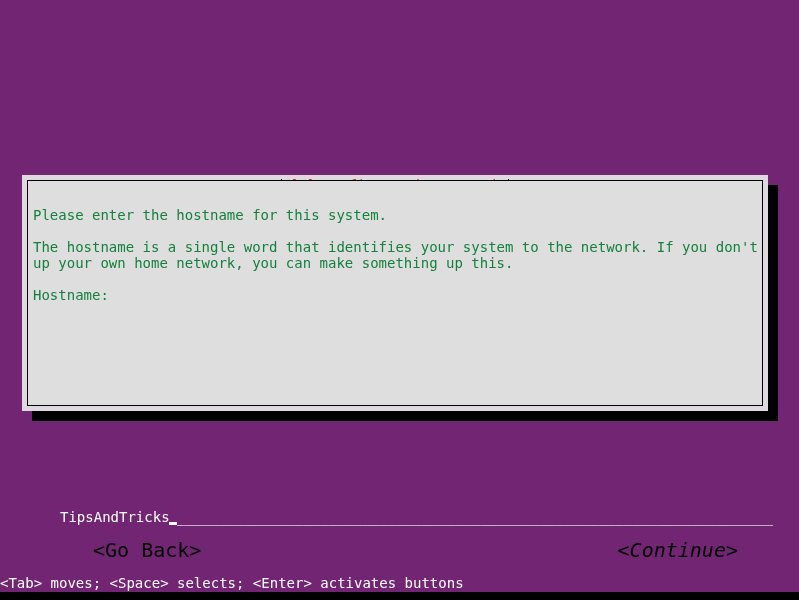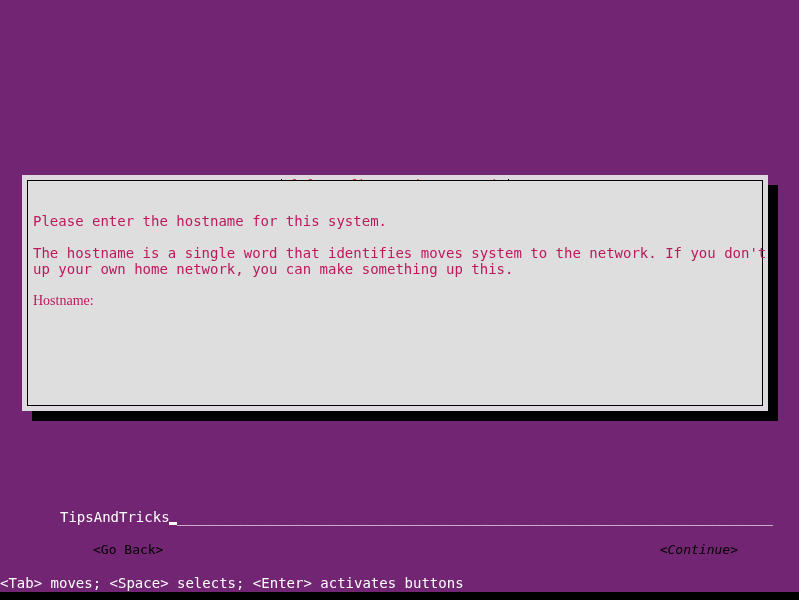--- a/index.html
+++ b/index.html
@@ -114,10 +114,9 @@
     left: 11px;
     top: 32px;
     width: 724px;
-    color: #be185d;
+    color: #15803d;
     font-size: 14px;
     line-height: 16px;
-    margin-top: 6px;
   }
   .para {
     white-space: pre;

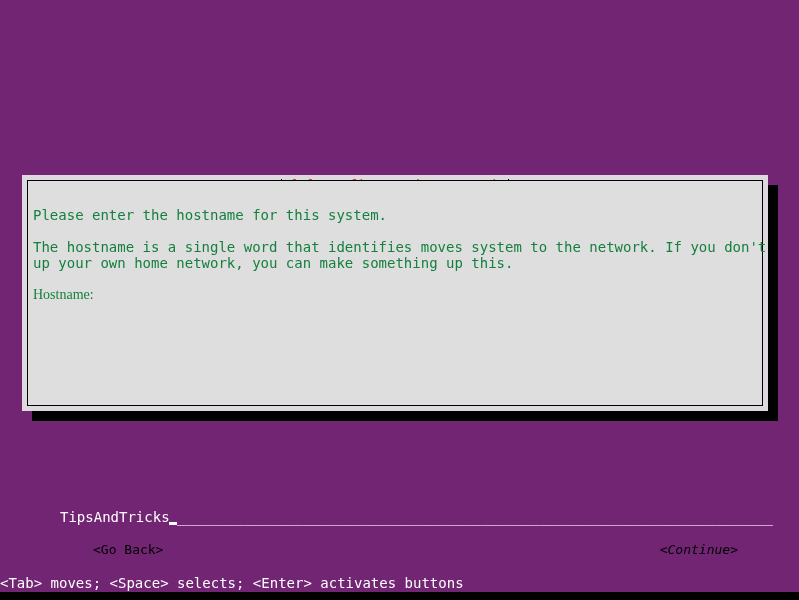--- a/index.html
+++ b/index.html
@@ -237,7 +237,7 @@
 
     <div class="content">
       <p class="para intro">Please enter the hostname for this system.</p>
-      <p class="para body-line">The hostname is a single word that identifies moves system to the network. If you don't</p>
+      <p class="para body-line">The hostname is a single word that identifies your system to the network. If you don't</p>
       <p class="para body-line">up your own home network, you can make something up this.</p>
       <div class="spacer-line"></div>
       <p class="field-label">Hostname:</p>

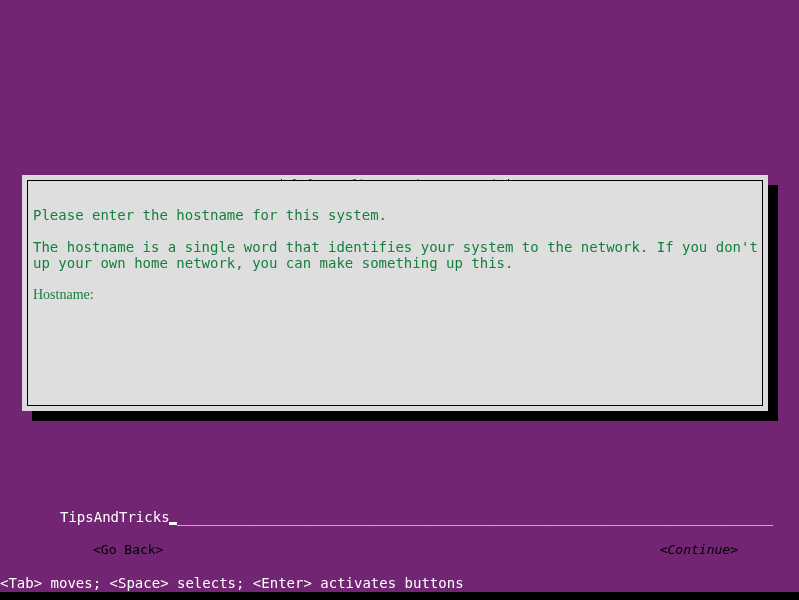--- a/index.html
+++ b/index.html
@@ -129,7 +129,6 @@
   .field-label {
     white-space: pre;
     margin: 0;
-    font-family: Liberation Serif, serif;
   }
 
   

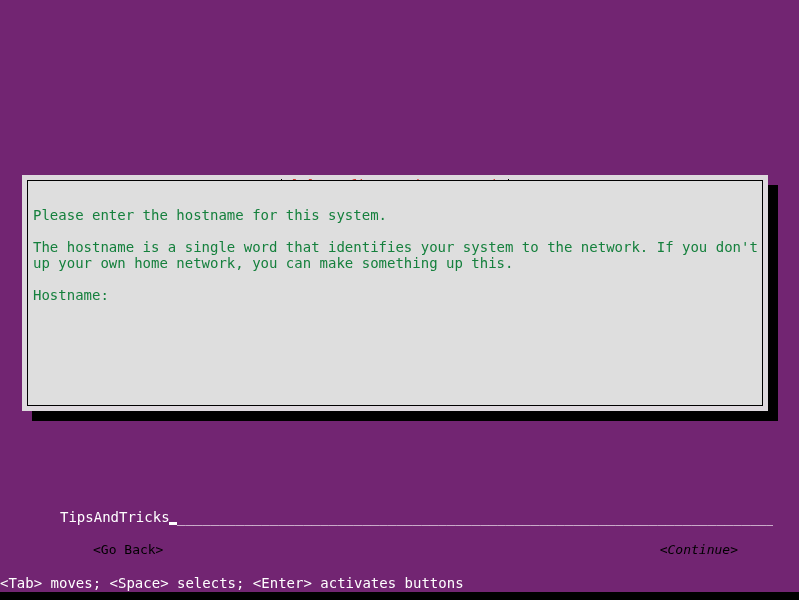--- a/index.html
+++ b/index.html
@@ -182,7 +182,7 @@
   .btn {
     position: absolute;
     color: #000000;
-    font-size: 13px;
+    font-size: 20px;
     line-height: 18px;
     white-space: pre;
     background: transparent;

